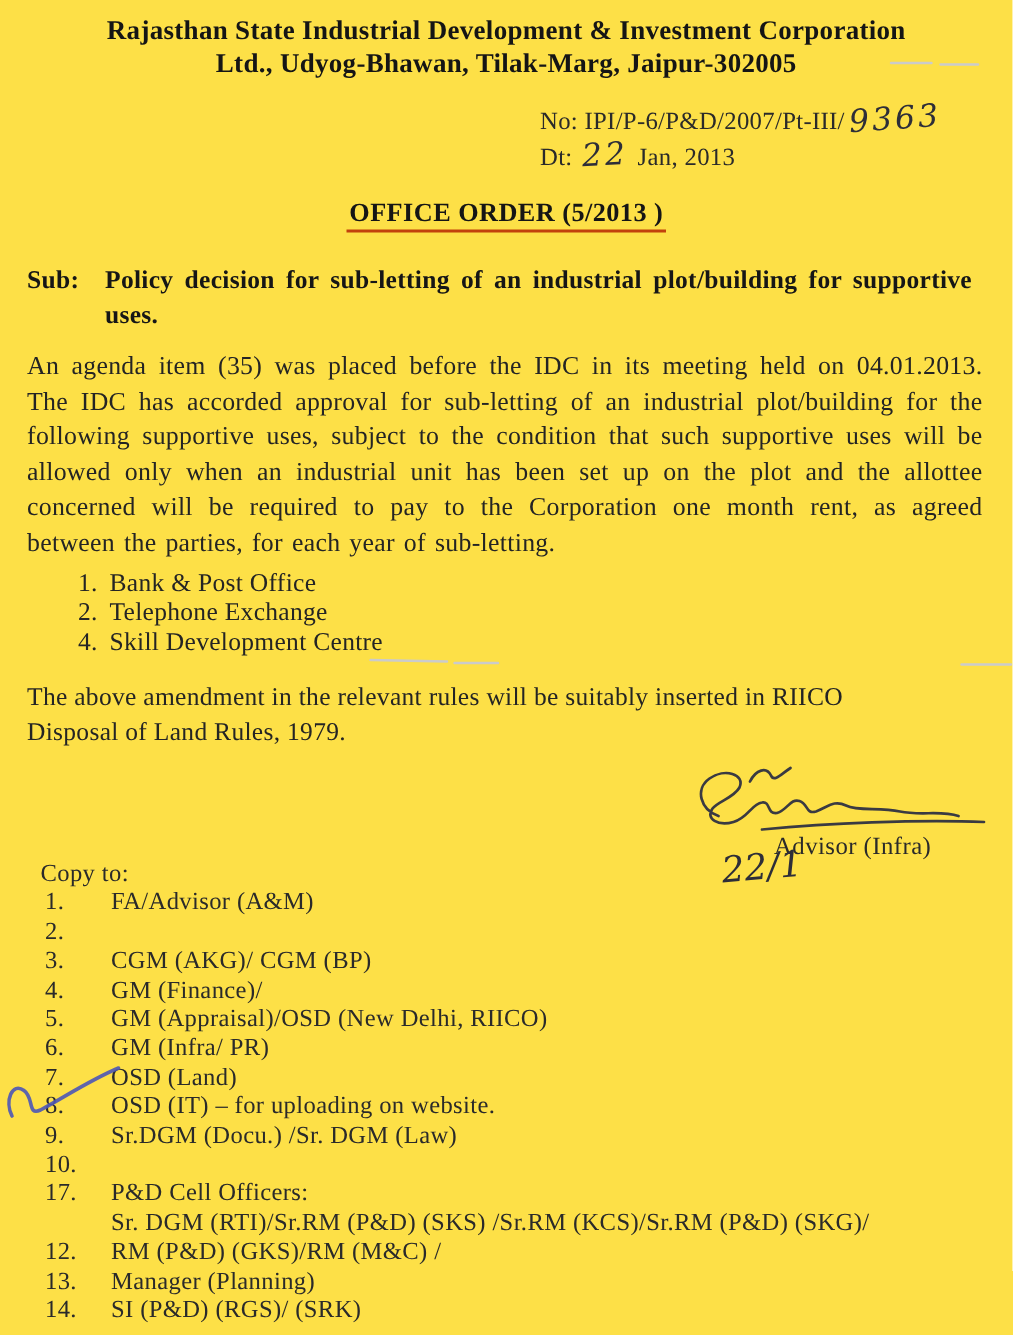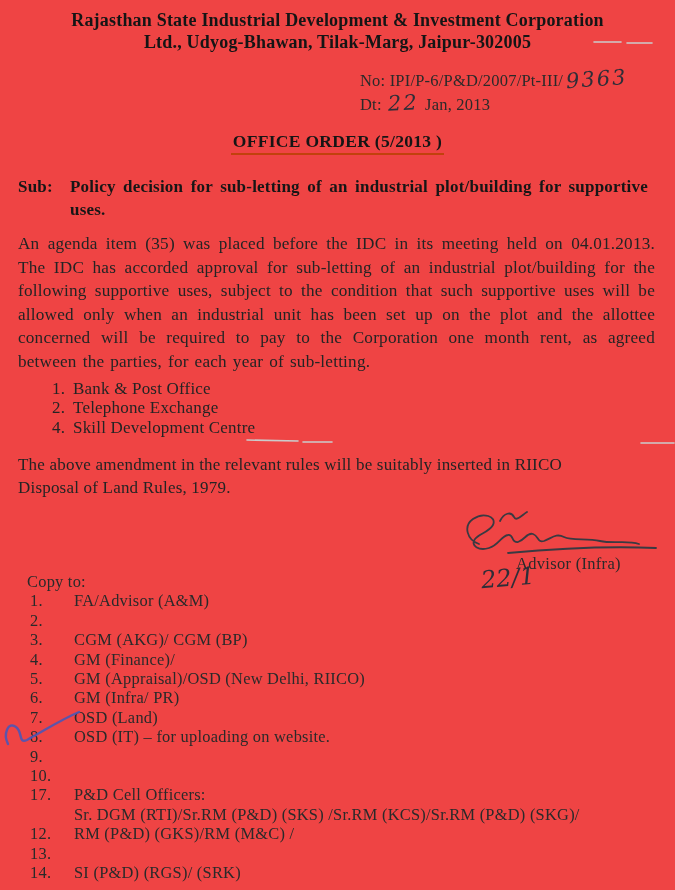--- a/index.html
+++ b/index.html
@@ -4,7 +4,7 @@
 <style>
   html,body{margin:0;padding:0;background:#ffffff;}
   .page{
-    position:relative;width:675px;height:890px;background:#ef4444;
+    position:relative;width:675px;height:890px;background:#fde047;
     font-family:"Liberation Serif","DejaVu Serif",serif;color:#1f1f1f;
     overflow:hidden;
   }

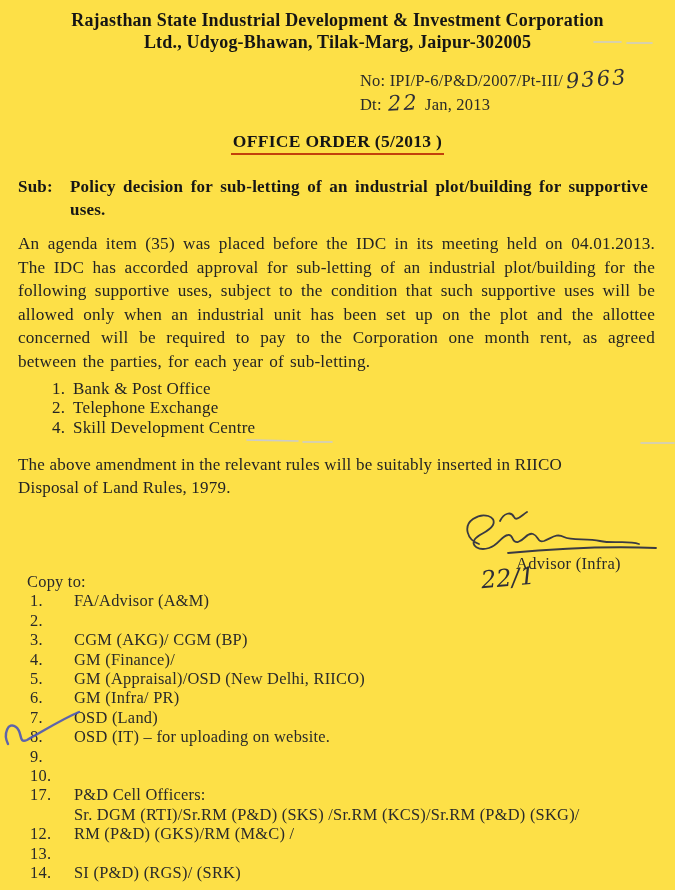--- a/index.html
+++ b/index.html
@@ -145,6 +145,7 @@
     </div>
     <div class="copy-row">
       <span class="num">9.</span>
+      <span class="txt">Sr.DGM (Docu.) /Sr. DGM (Law)</span>
     </div>
     <div class="copy-row">
       <span class="num">10.</span>

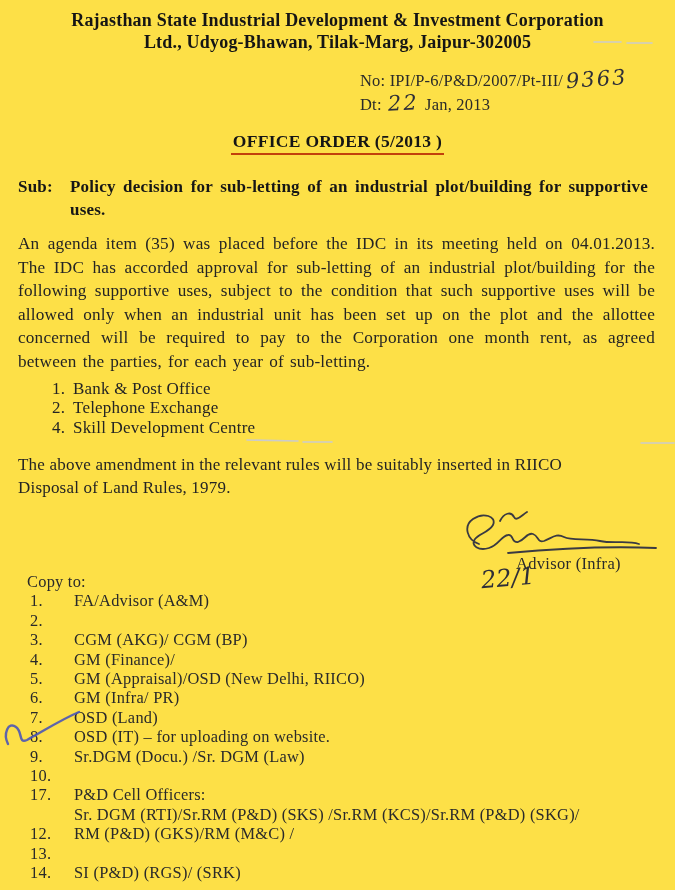--- a/index.html
+++ b/index.html
@@ -161,6 +161,7 @@
     </div>
     <div class="copy-row">
       <span class="num">13.</span>
+      <span class="txt">Manager (Planning)</span>
     </div>
     <div class="copy-row">
       <span class="num">14.</span>

